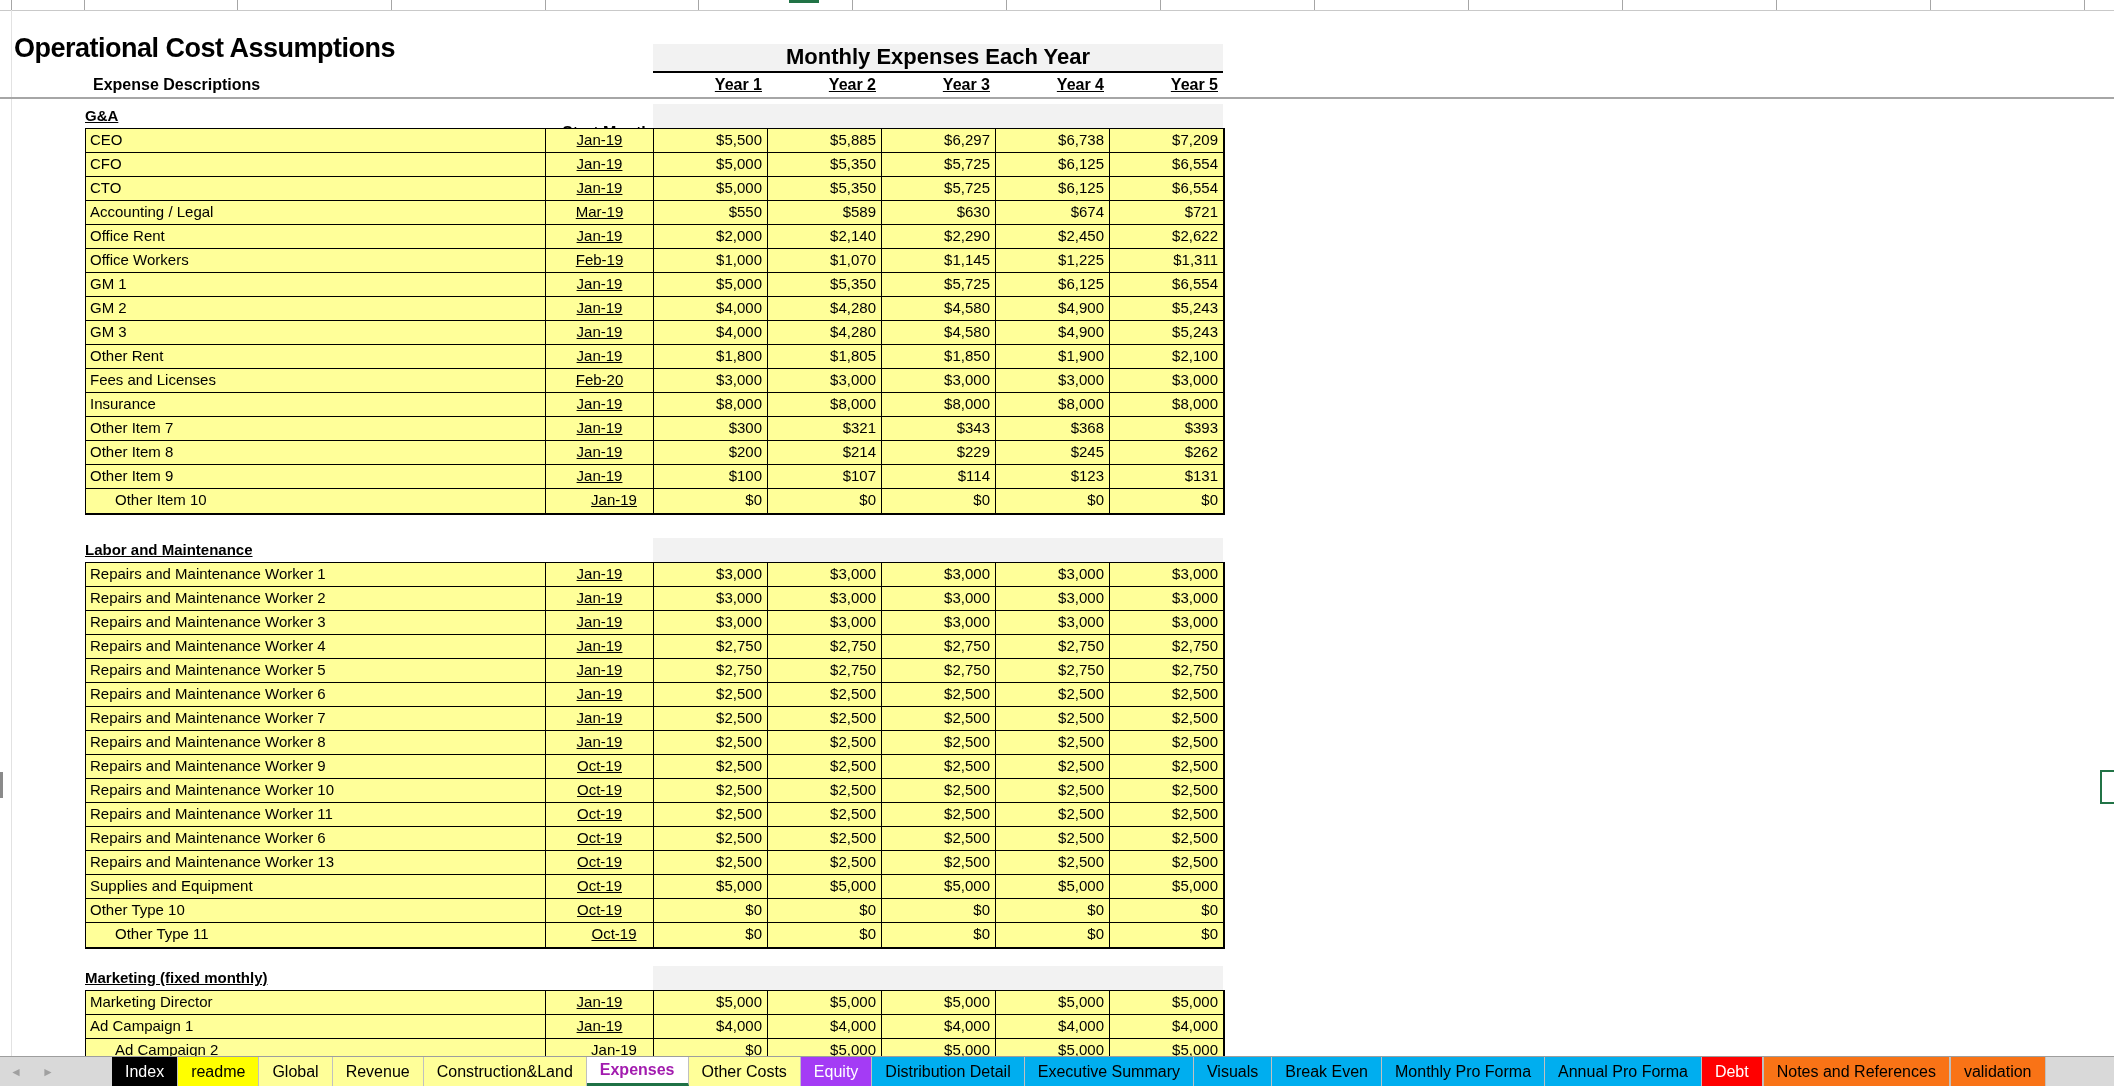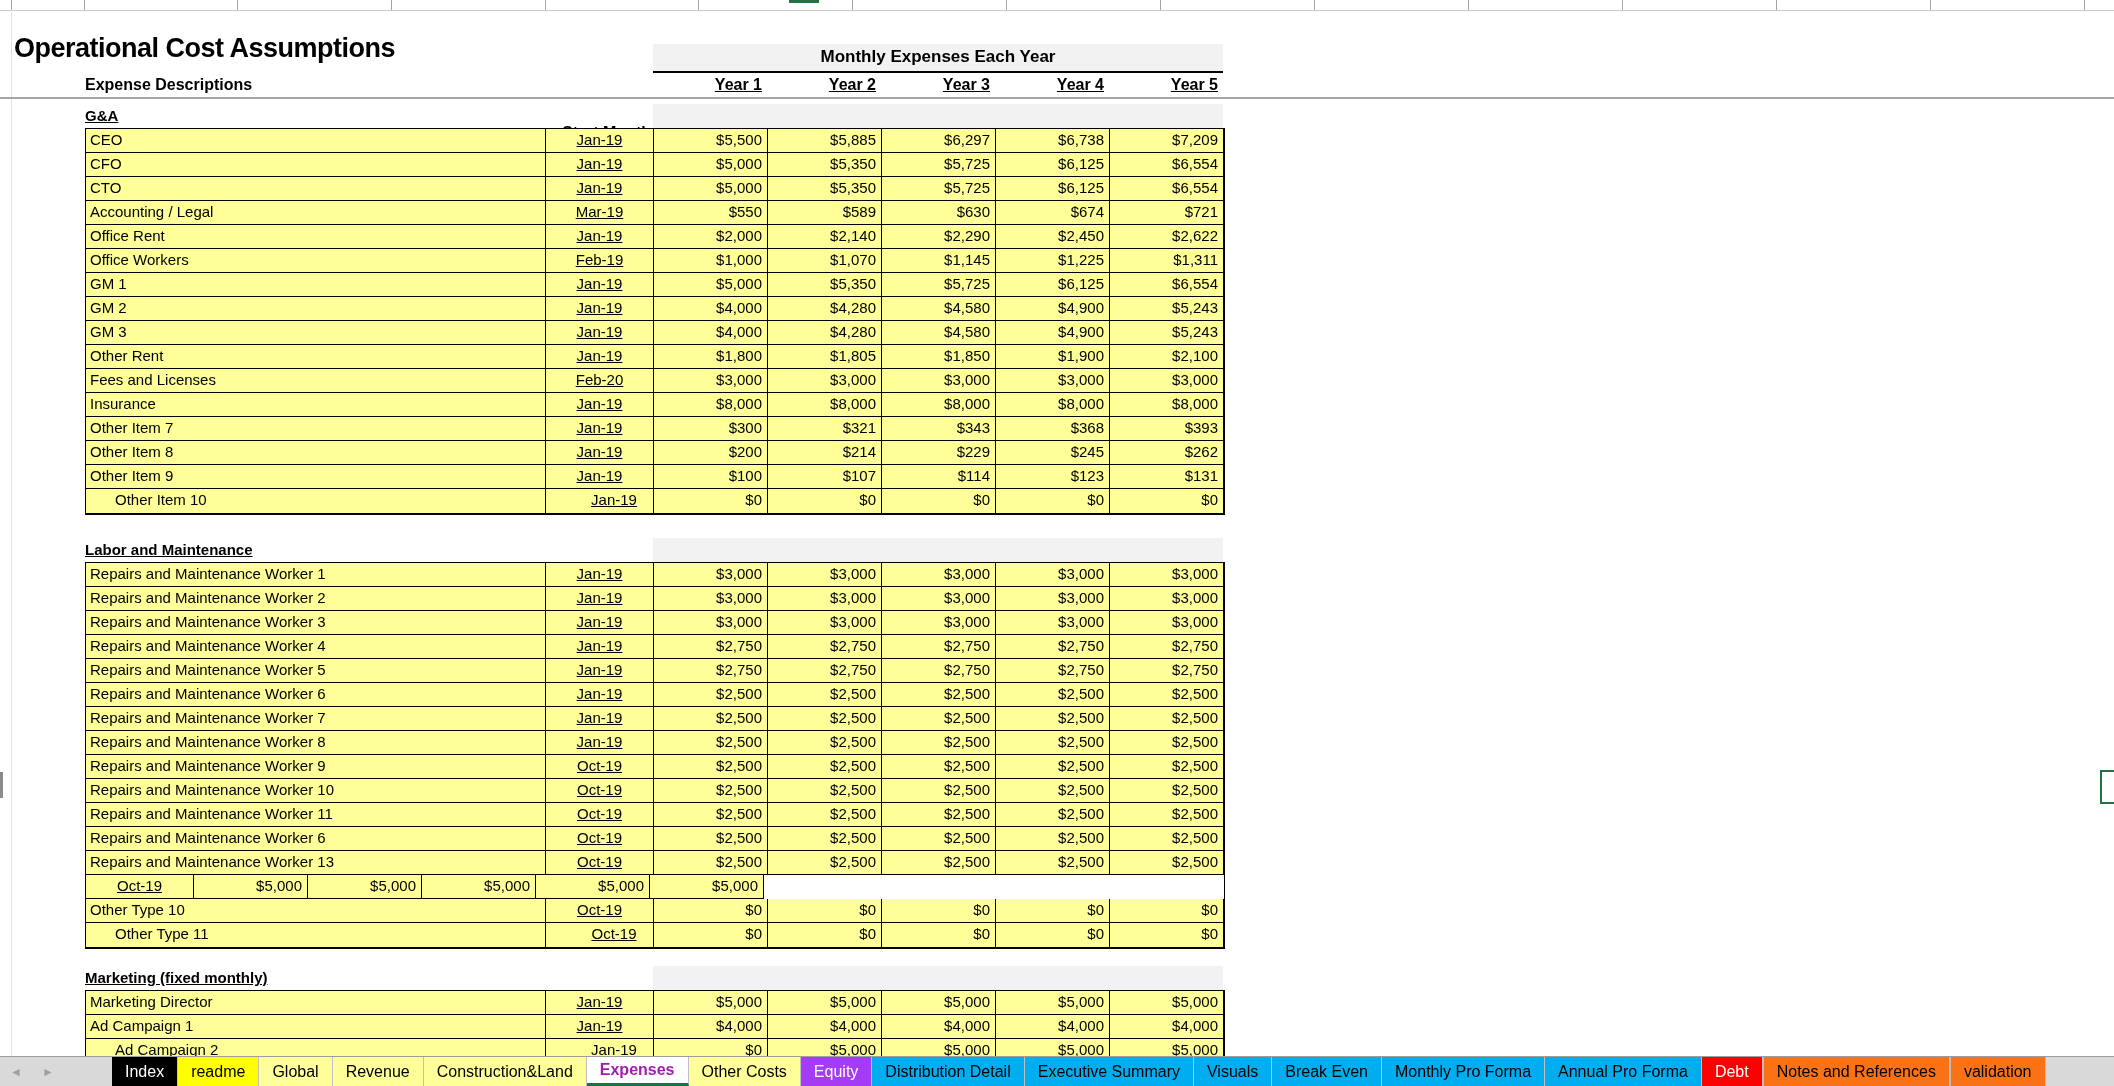--- a/index.html
+++ b/index.html
@@ -18,7 +18,7 @@
   
   .gbox{position:absolute;left:653px;top:44px;width:570px;height:29px;background:#f2f2f2;
         border-bottom:2px solid #000;box-sizing:border-box;text-align:center;
-        font-weight:bold;font-size:17px;line-height:26px;}
+        font-weight:bold;font-size:22px;line-height:26px;}
 
   .colhead{position:absolute;top:73px;height:24px;line-height:24px;font-weight:bold;font-size:16px;}
   #h-desc{left:85px;}

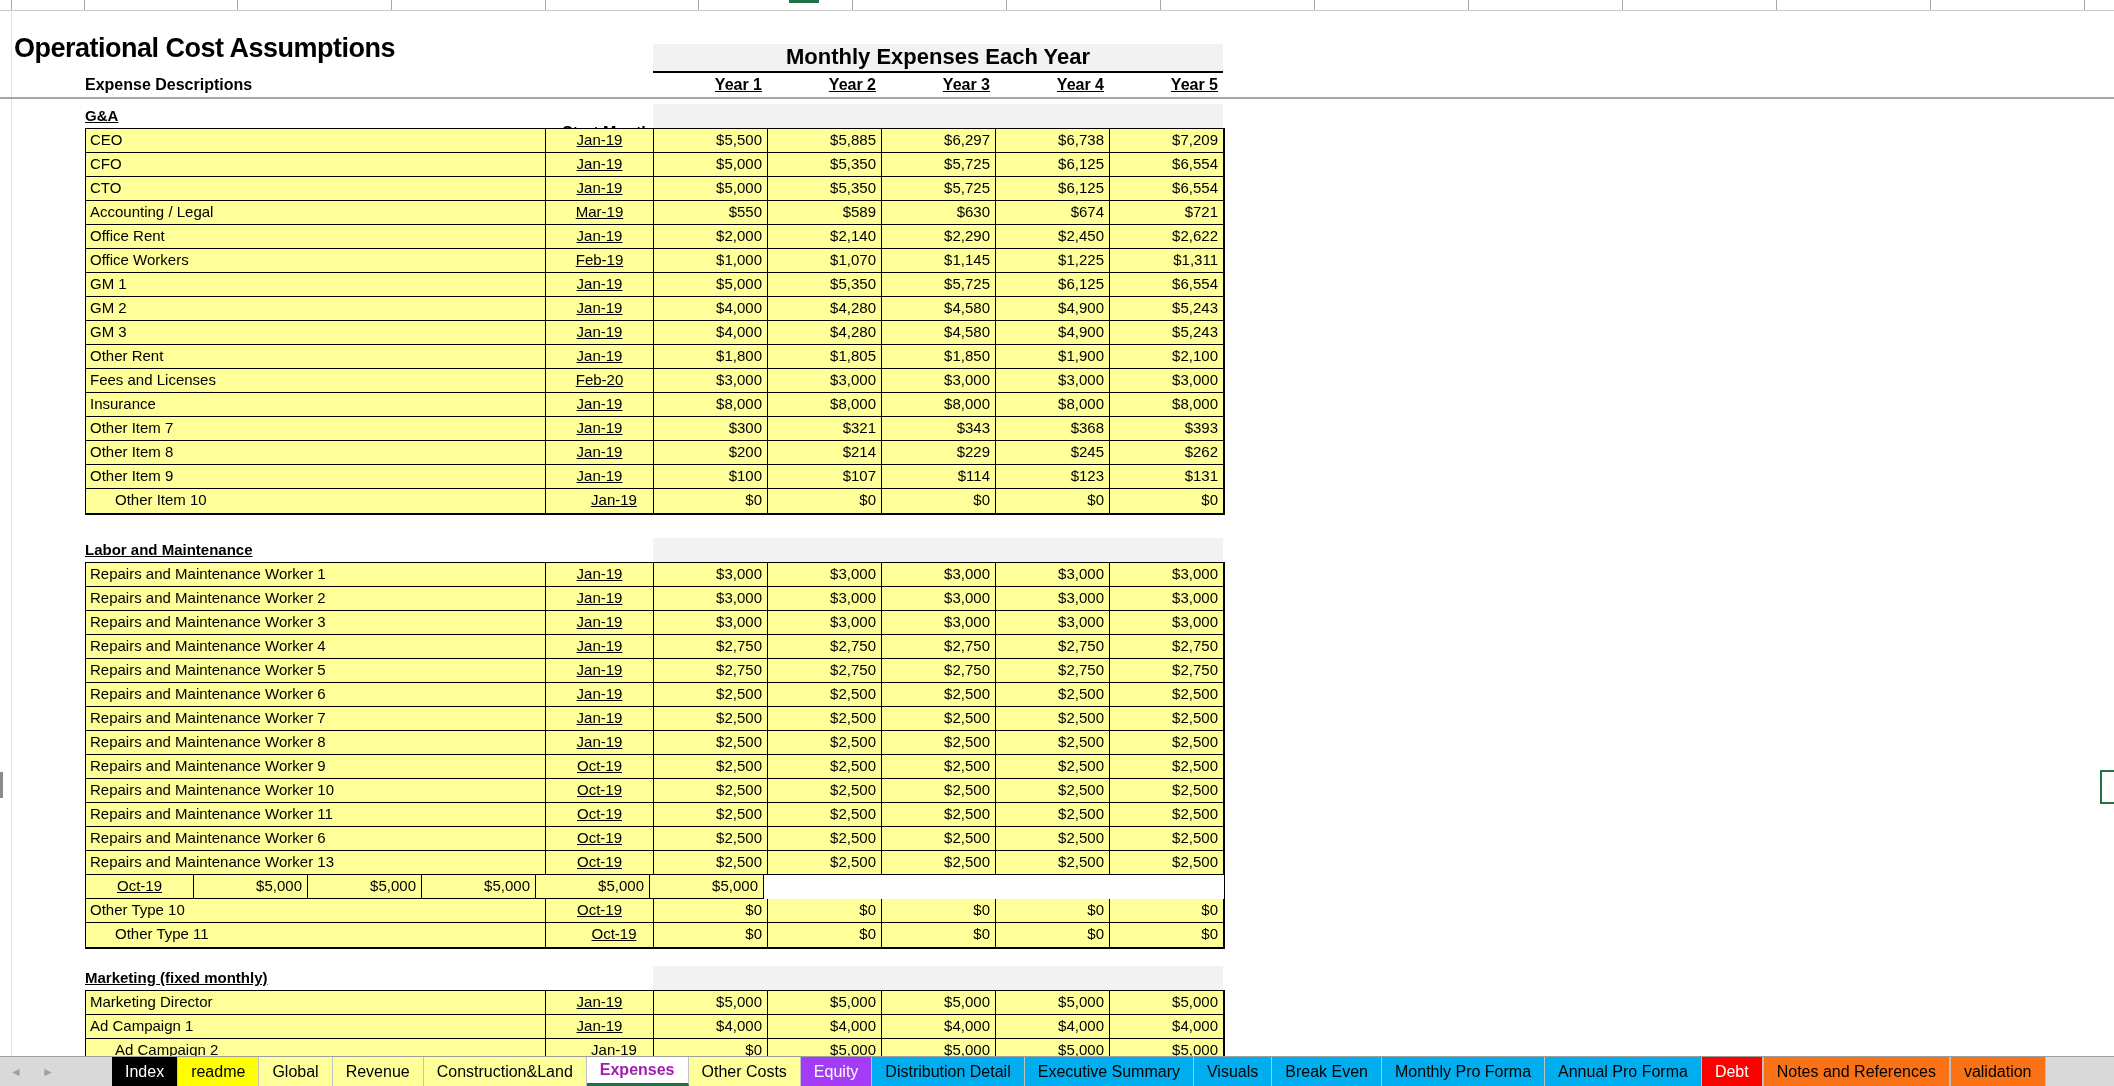--- a/index.html
+++ b/index.html
@@ -21,7 +21,7 @@
         font-weight:bold;font-size:22px;line-height:26px;}
 
   .colhead{position:absolute;top:73px;height:24px;line-height:24px;font-weight:bold;font-size:16px;}
-  #h-desc{left:85px;}
+  #h-desc{left:93px;}
   #h-start{left:545px;width:106px;text-align:right;text-decoration:underline;margin-top:48px;}
   .year-h{position:absolute;top:73px;width:114px;height:16px;line-height:24px;box-sizing:border-box;
           text-align:right;padding-right:5px;font-weight:bold;font-size:16px;text-decoration:underline;}

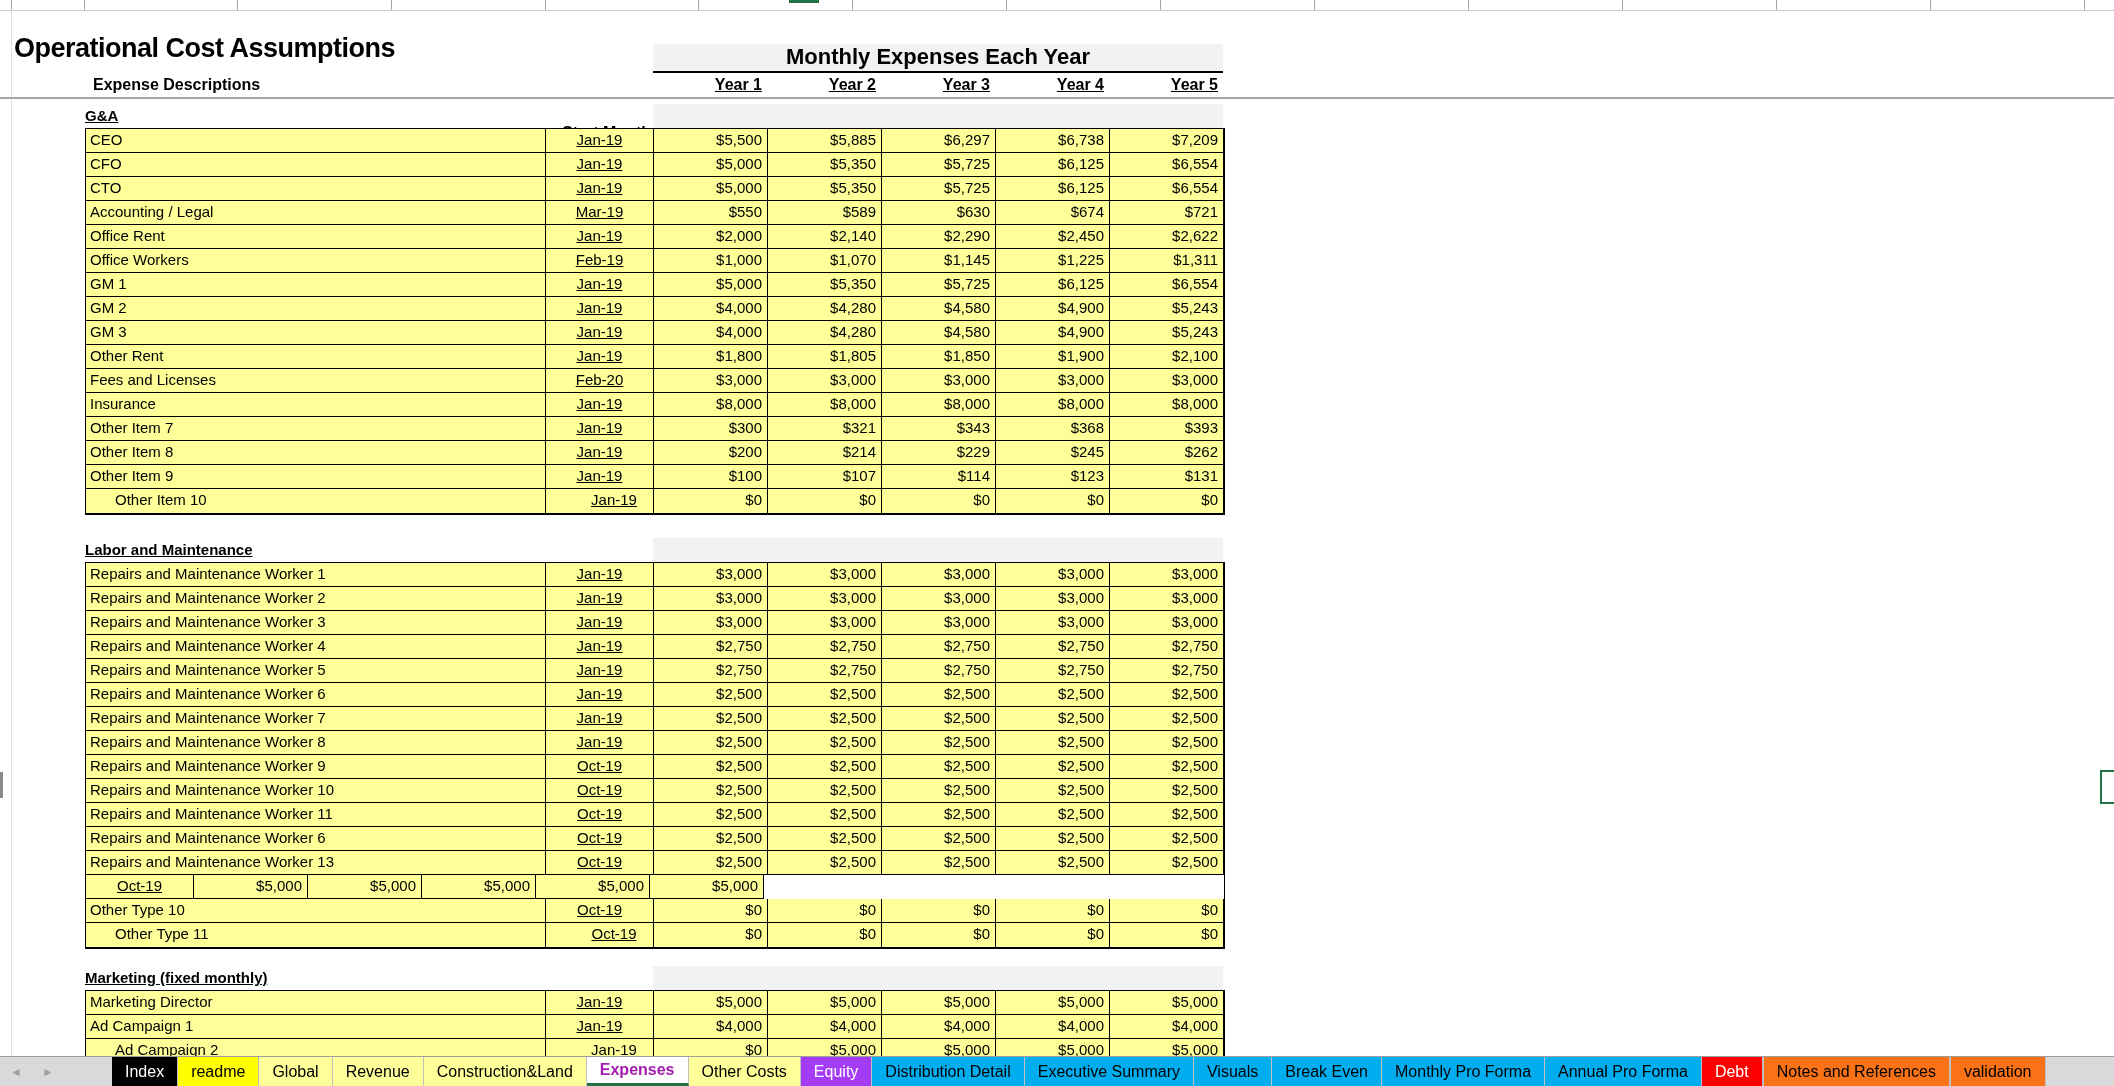--- a/index.html
+++ b/index.html
@@ -381,6 +381,7 @@
             <div class="cell val">$2,500</div>
           </div>
           <div class="row">
+            <div class="cell name">Supplies and Equipment</div>
             <div class="cell start">Oct-19</div>
             <div class="cell val">$5,000</div>
             <div class="cell val">$5,000</div>

